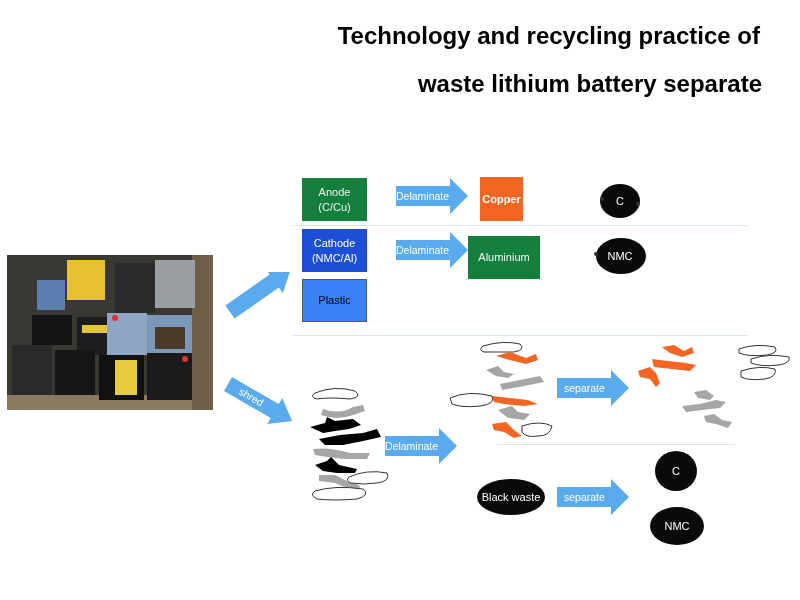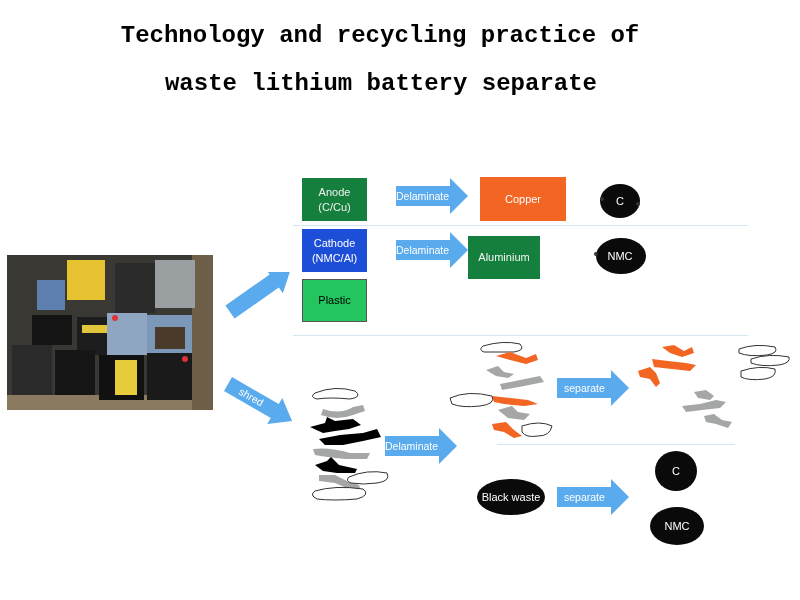--- a/index.html
+++ b/index.html
@@ -4,7 +4,7 @@
 <style>
   html,body{margin:0;padding:0;background:#ffffff;}
   body{width:800px;height:600px;position:relative;overflow:hidden;font-family:"DejaVu Sans",sans-serif;}
-  .title{position:absolute;left:0;width:760px;text-align:center;font-family:Liberation Mono, monospace;font-weight:bold;font-size:24px;color:#000;}
+  .title{position:absolute;left:0;width:760px;text-align:right;font-family:Liberation Sans, sans-serif;font-weight:bold;font-size:24px;color:#000;}
   #t1{top:22px;}
   #t2{top:70px;left:0;width:762px;}
   .box{position:absolute;display:flex;align-items:center;justify-content:center;text-align:center;font-family:"Liberation Sans",sans-serif;font-size:11px;line-height:15px;box-sizing:border-box;}

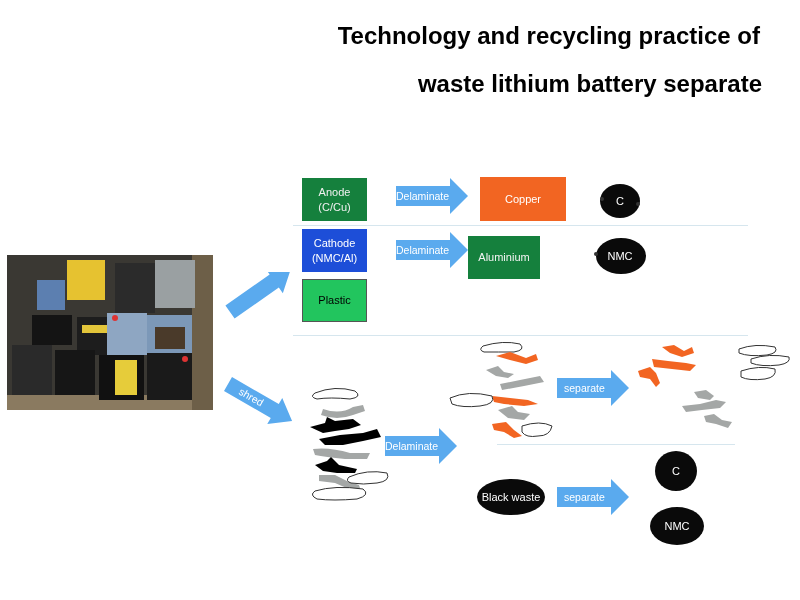--- a/index.html
+++ b/index.html
@@ -98,7 +98,7 @@
   <span class="arrow-label">Delaminate</span>
 </div>
 
-<div class="box orange" style="left:480px;top:177px;width:86px;height:44px;">
+<div class="box orange" style="left:480px;top:177px;width:43px;height:44px;font-weight:bold;">
   <span>Copper</span>
 </div>
 <div class="box gray" style="left:468px;top:236px;width:72px;height:43px;color:#f3f3f3;">

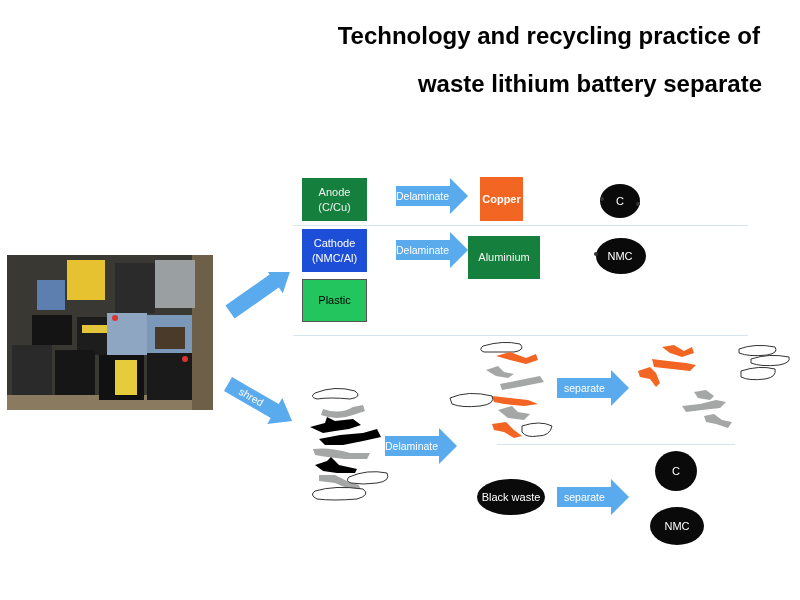--- a/index.html
+++ b/index.html
@@ -10,7 +10,7 @@
   .box{position:absolute;display:flex;align-items:center;justify-content:center;text-align:center;font-family:"Liberation Sans",sans-serif;font-size:11px;line-height:15px;box-sizing:border-box;}
   .gray{background:#15803d;color:#fff;}
   .black{background:#1d4ed8;color:#fff;}
-  .white{background:#22c55e;color:#000;border:1px solid #555;}
+  .white{background:#3b82f6;color:#000;border:1px solid #555;}
   .orange{background:#f26522;color:#fff;}
   .divider{position:absolute;height:1px;background:#d6e6ee;}
   .arrow{position:absolute;}

